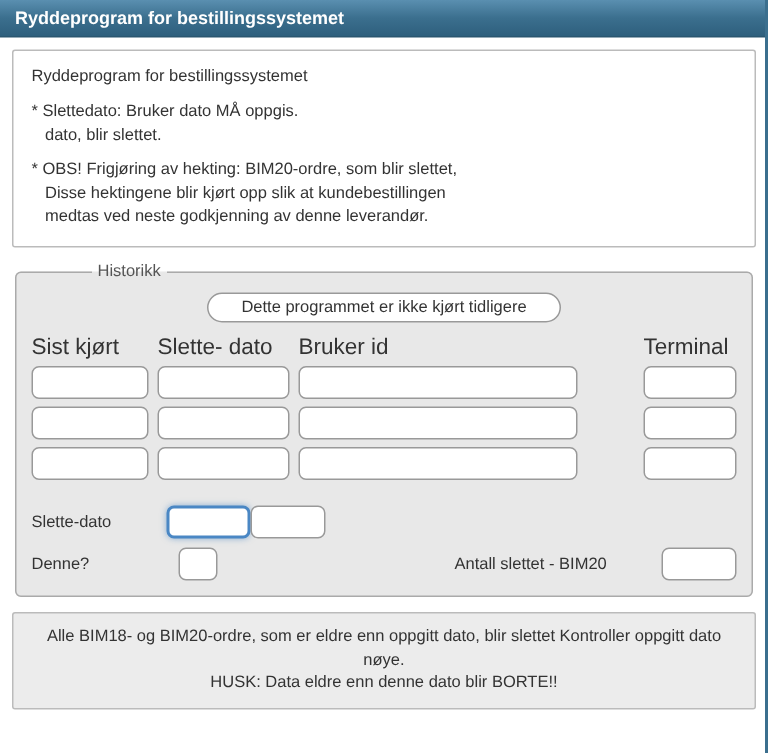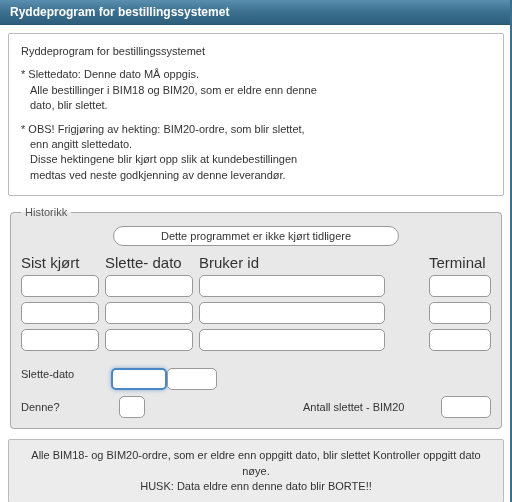--- a/index.html
+++ b/index.html
@@ -144,7 +144,7 @@
   <div class="infobox">
     <p>Ryddeprogram for bestillingssystemet</p>
     <p>
-      <span>* Slettedato: Denne dato MÅ oppgis.</span><br>
+      <span>* Slettedato: Bruker dato MÅ oppgis.</span><br>
       <span class="indent">Alle bestillinger i BIM18 og BIM20, som er eldre enn denne</span>
       <span class="indent">dato, blir slettet.</span>
     </p>

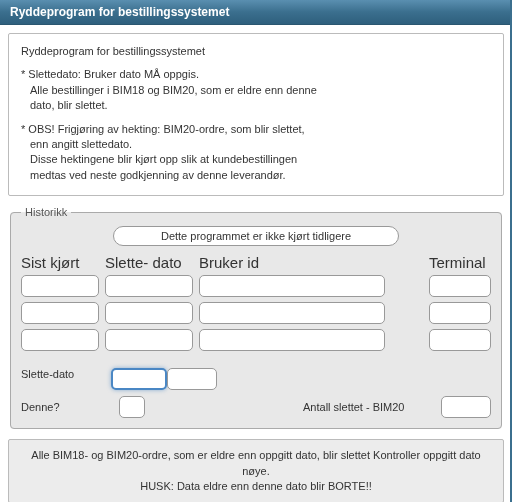--- a/index.html
+++ b/index.html
@@ -145,7 +145,6 @@
     <p>Ryddeprogram for bestillingssystemet</p>
     <p>
       <span>* Slettedato: Bruker dato MÅ oppgis.</span><br>
-      <span class="indent">Alle bestillinger i BIM18 og BIM20, som er eldre enn denne</span>
       <span class="indent">dato, blir slettet.</span>
     </p>
     <p>

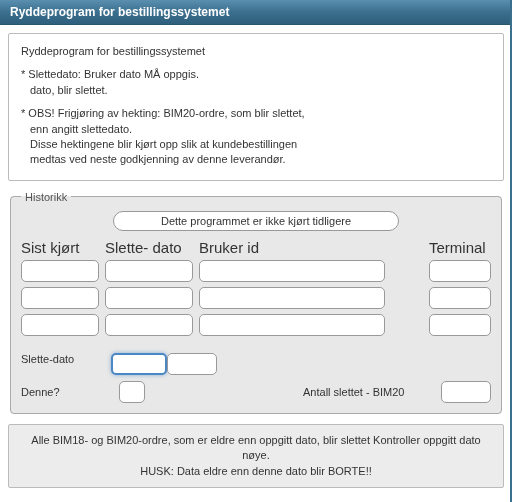--- a/index.html
+++ b/index.html
@@ -149,7 +149,6 @@
     </p>
     <p>
       <span>* OBS! Frigjøring av hekting: BIM20-ordre, som blir slettet,</span><br>
-      <span class="indent">enn angitt slettedato.</span>
       <span class="indent">Disse hektingene blir kjørt opp slik at kundebestillingen</span>
       <span class="indent">medtas ved neste godkjenning av denne leverandør.</span>
     </p>

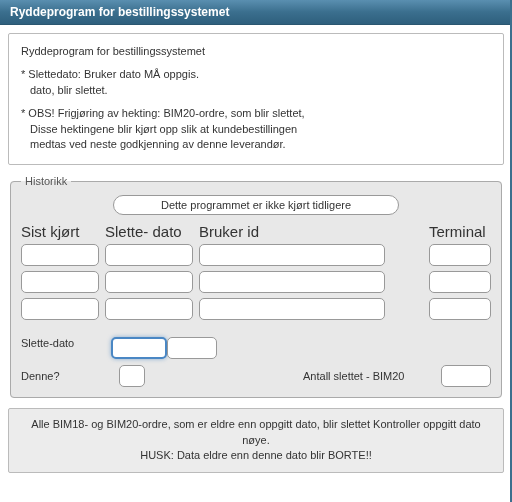--- a/index.html
+++ b/index.html
@@ -47,6 +47,7 @@
     font-size: 11px;
     color: #555;
     padding: 0 4px;
+    margin-left: 40px;
   }
   .status-pill {
     display: block;

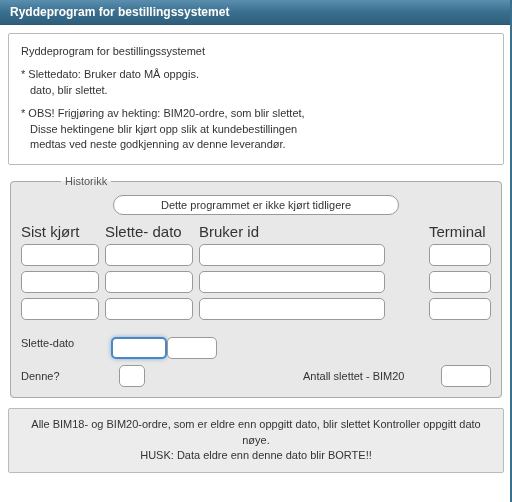--- a/index.html
+++ b/index.html
@@ -52,7 +52,7 @@
   .status-pill {
     display: block;
     margin: 0 auto 8px auto;
-    width: 286px;
+    width: 236px;
     background: #fff;
     border: 1px solid #999;
     border-radius: 10px;

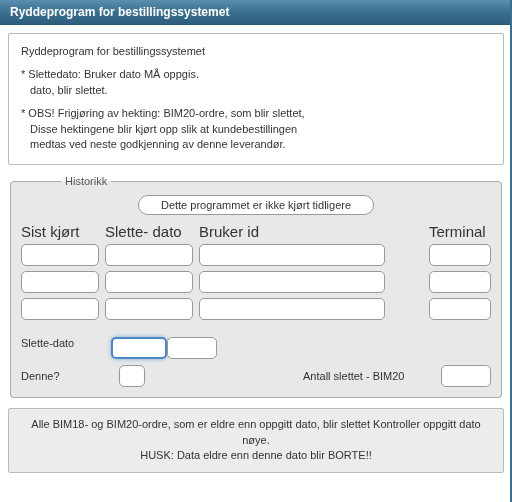--- a/index.html
+++ b/index.html
@@ -84,6 +84,7 @@
   }
   .formrow {
     display: flex;
+    align-items: center;
     margin-top: 12px;
     gap: 0;
   }

